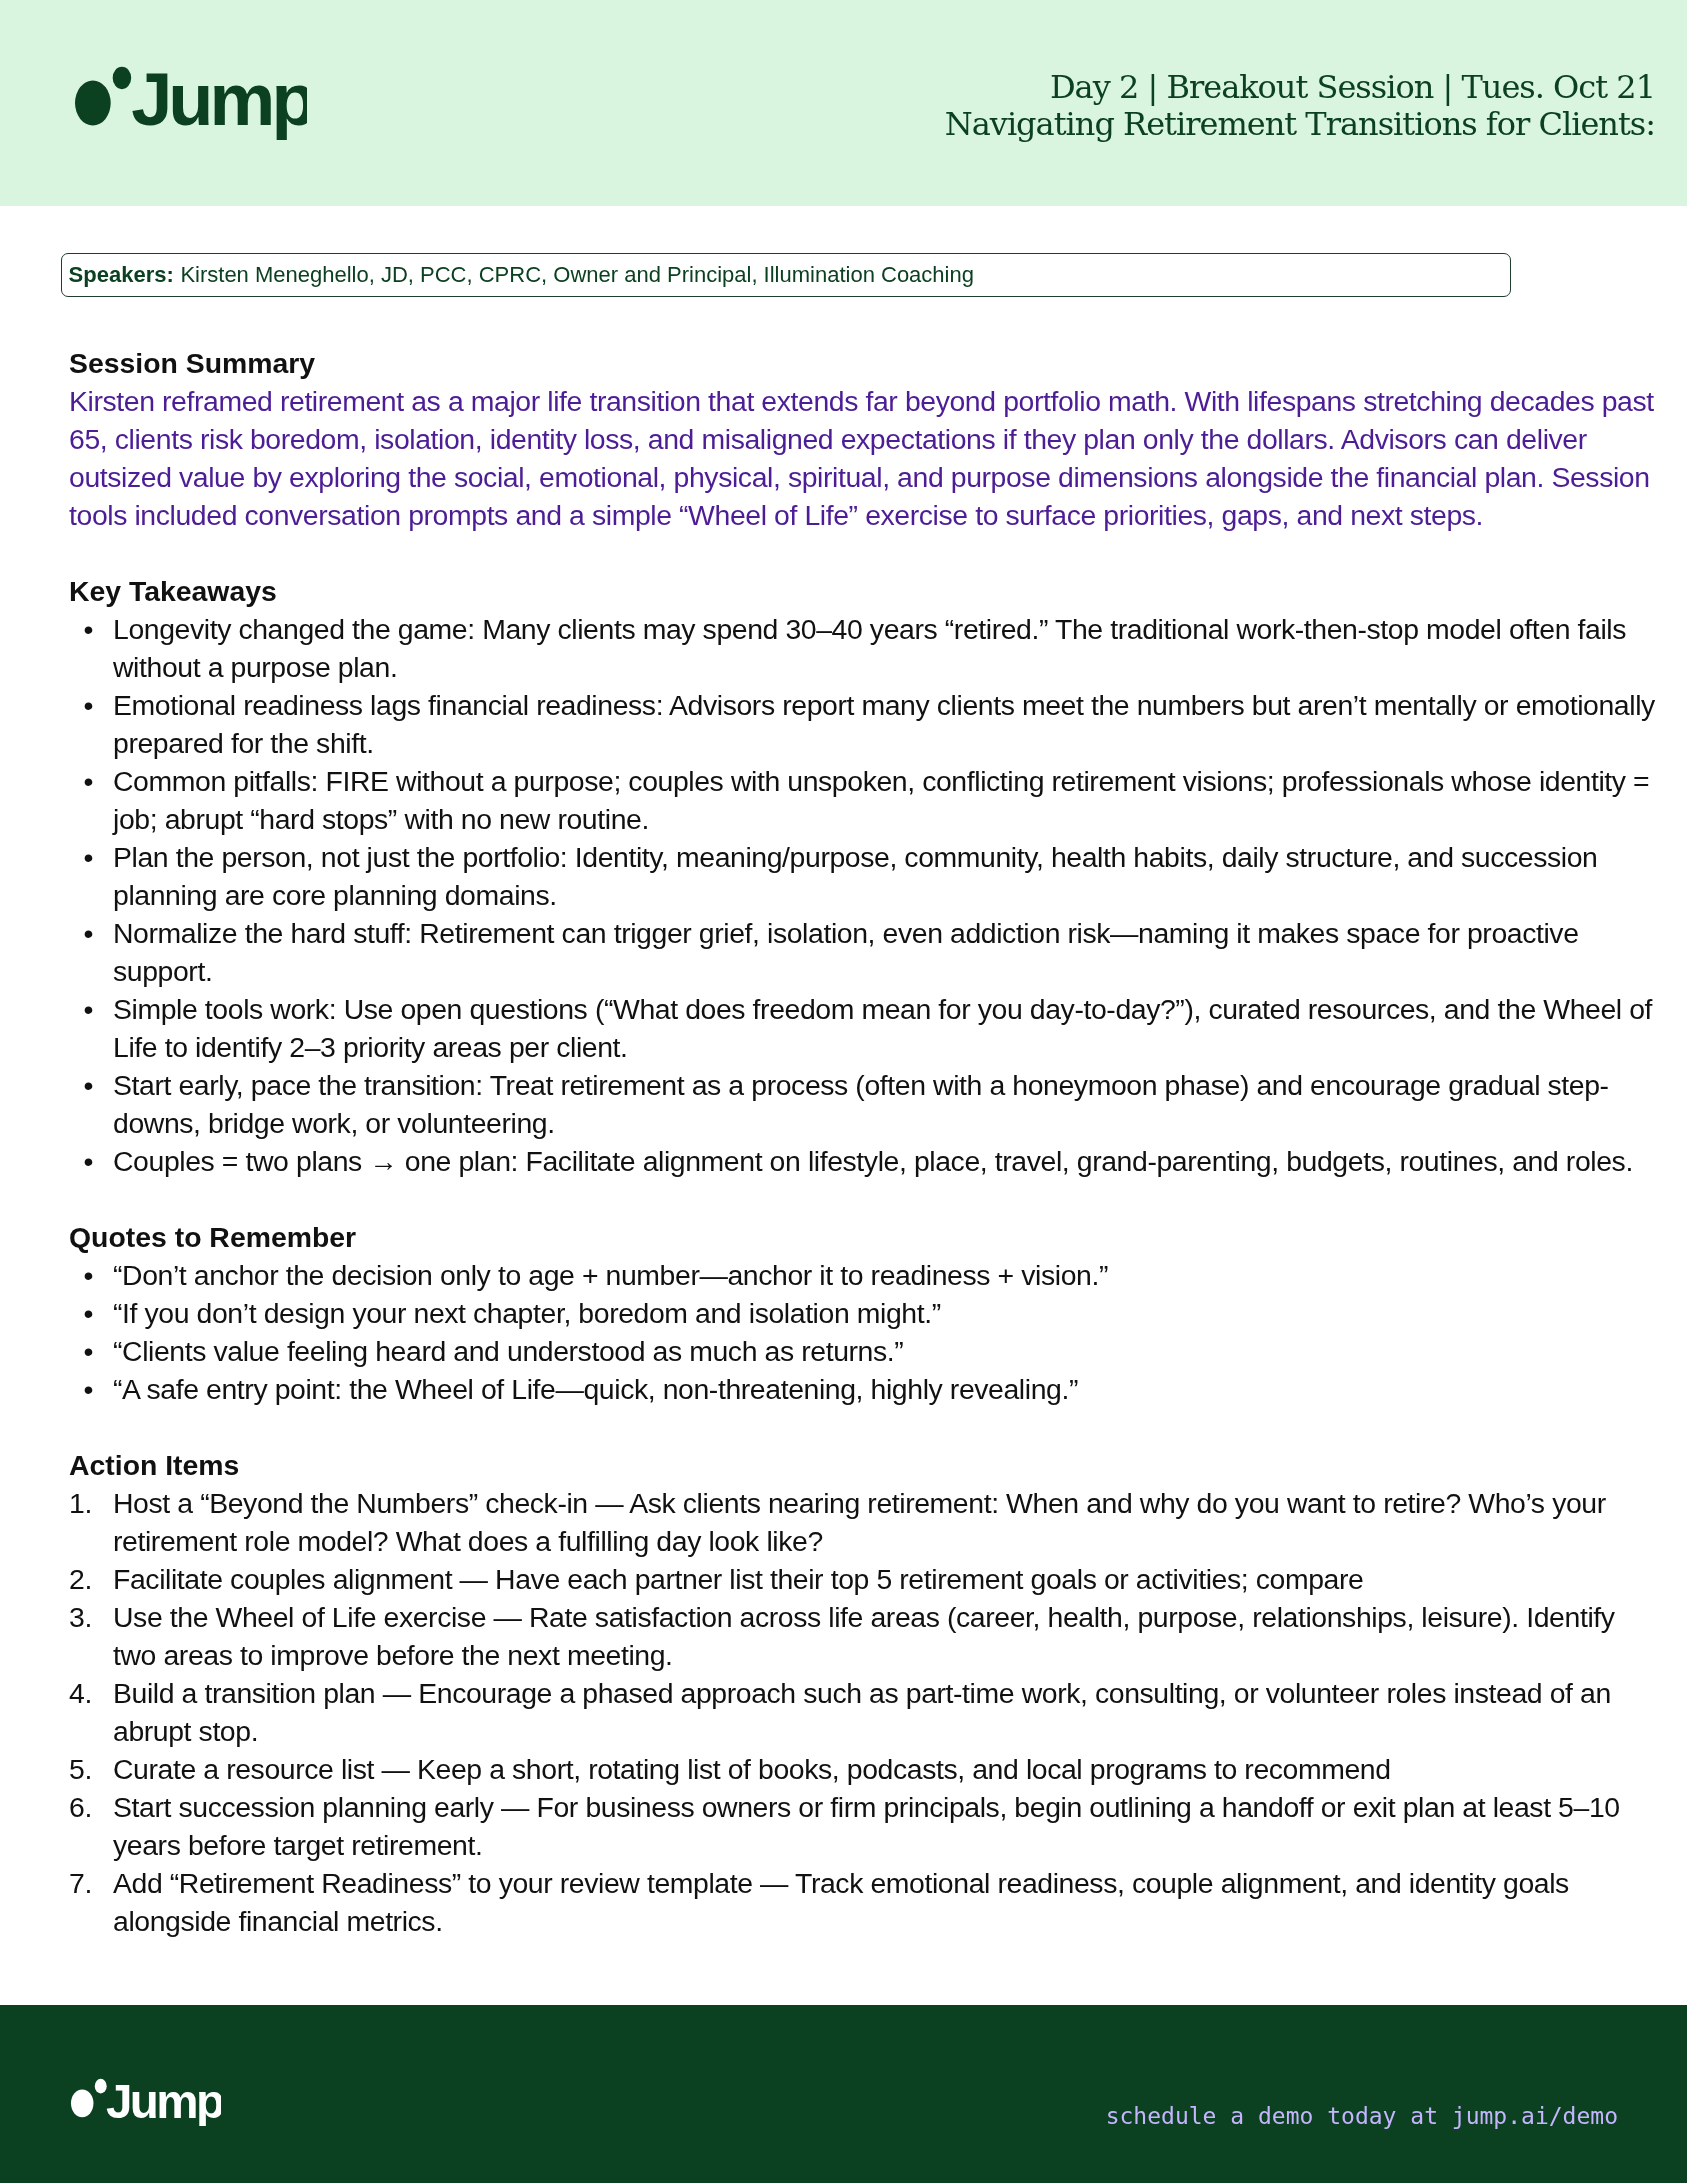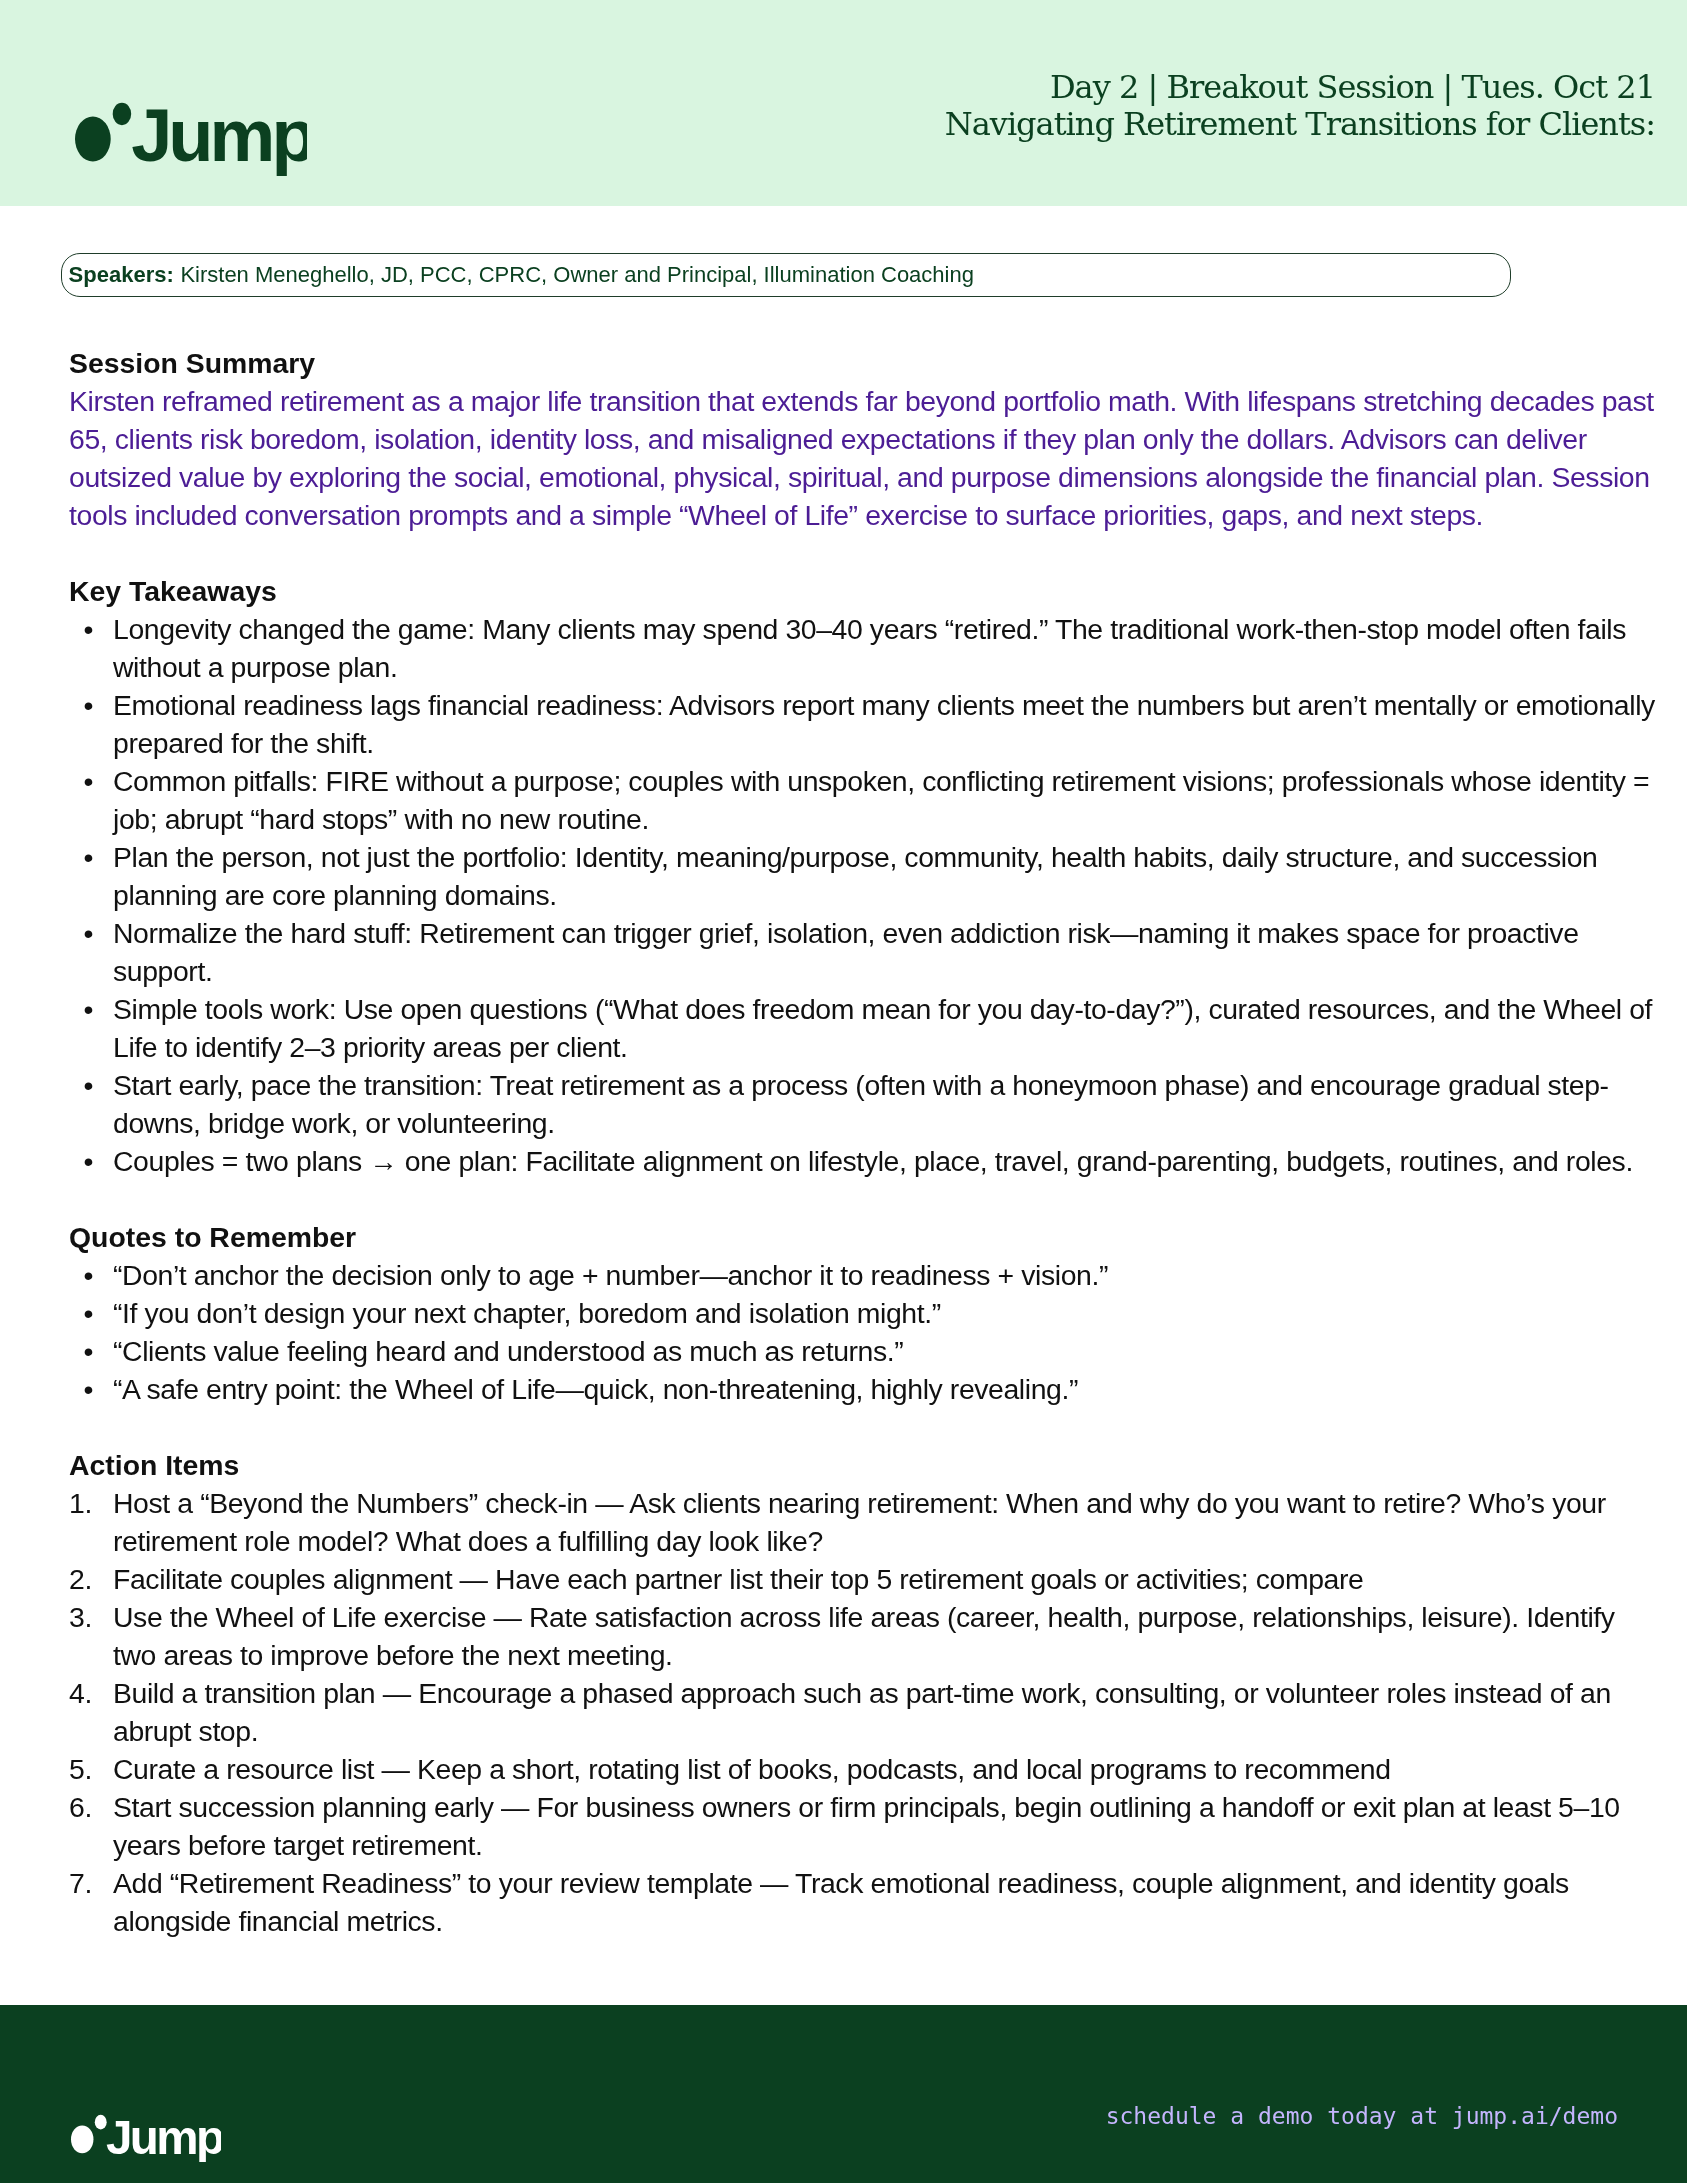--- a/index.html
+++ b/index.html
@@ -22,7 +22,6 @@
       position: absolute;
       display: flex;
       align-items: flex-end;
-      margin-top: 36px;
     }
     .logo-header { left: 69px; top: 66px; }
     .logo svg { display: block; }

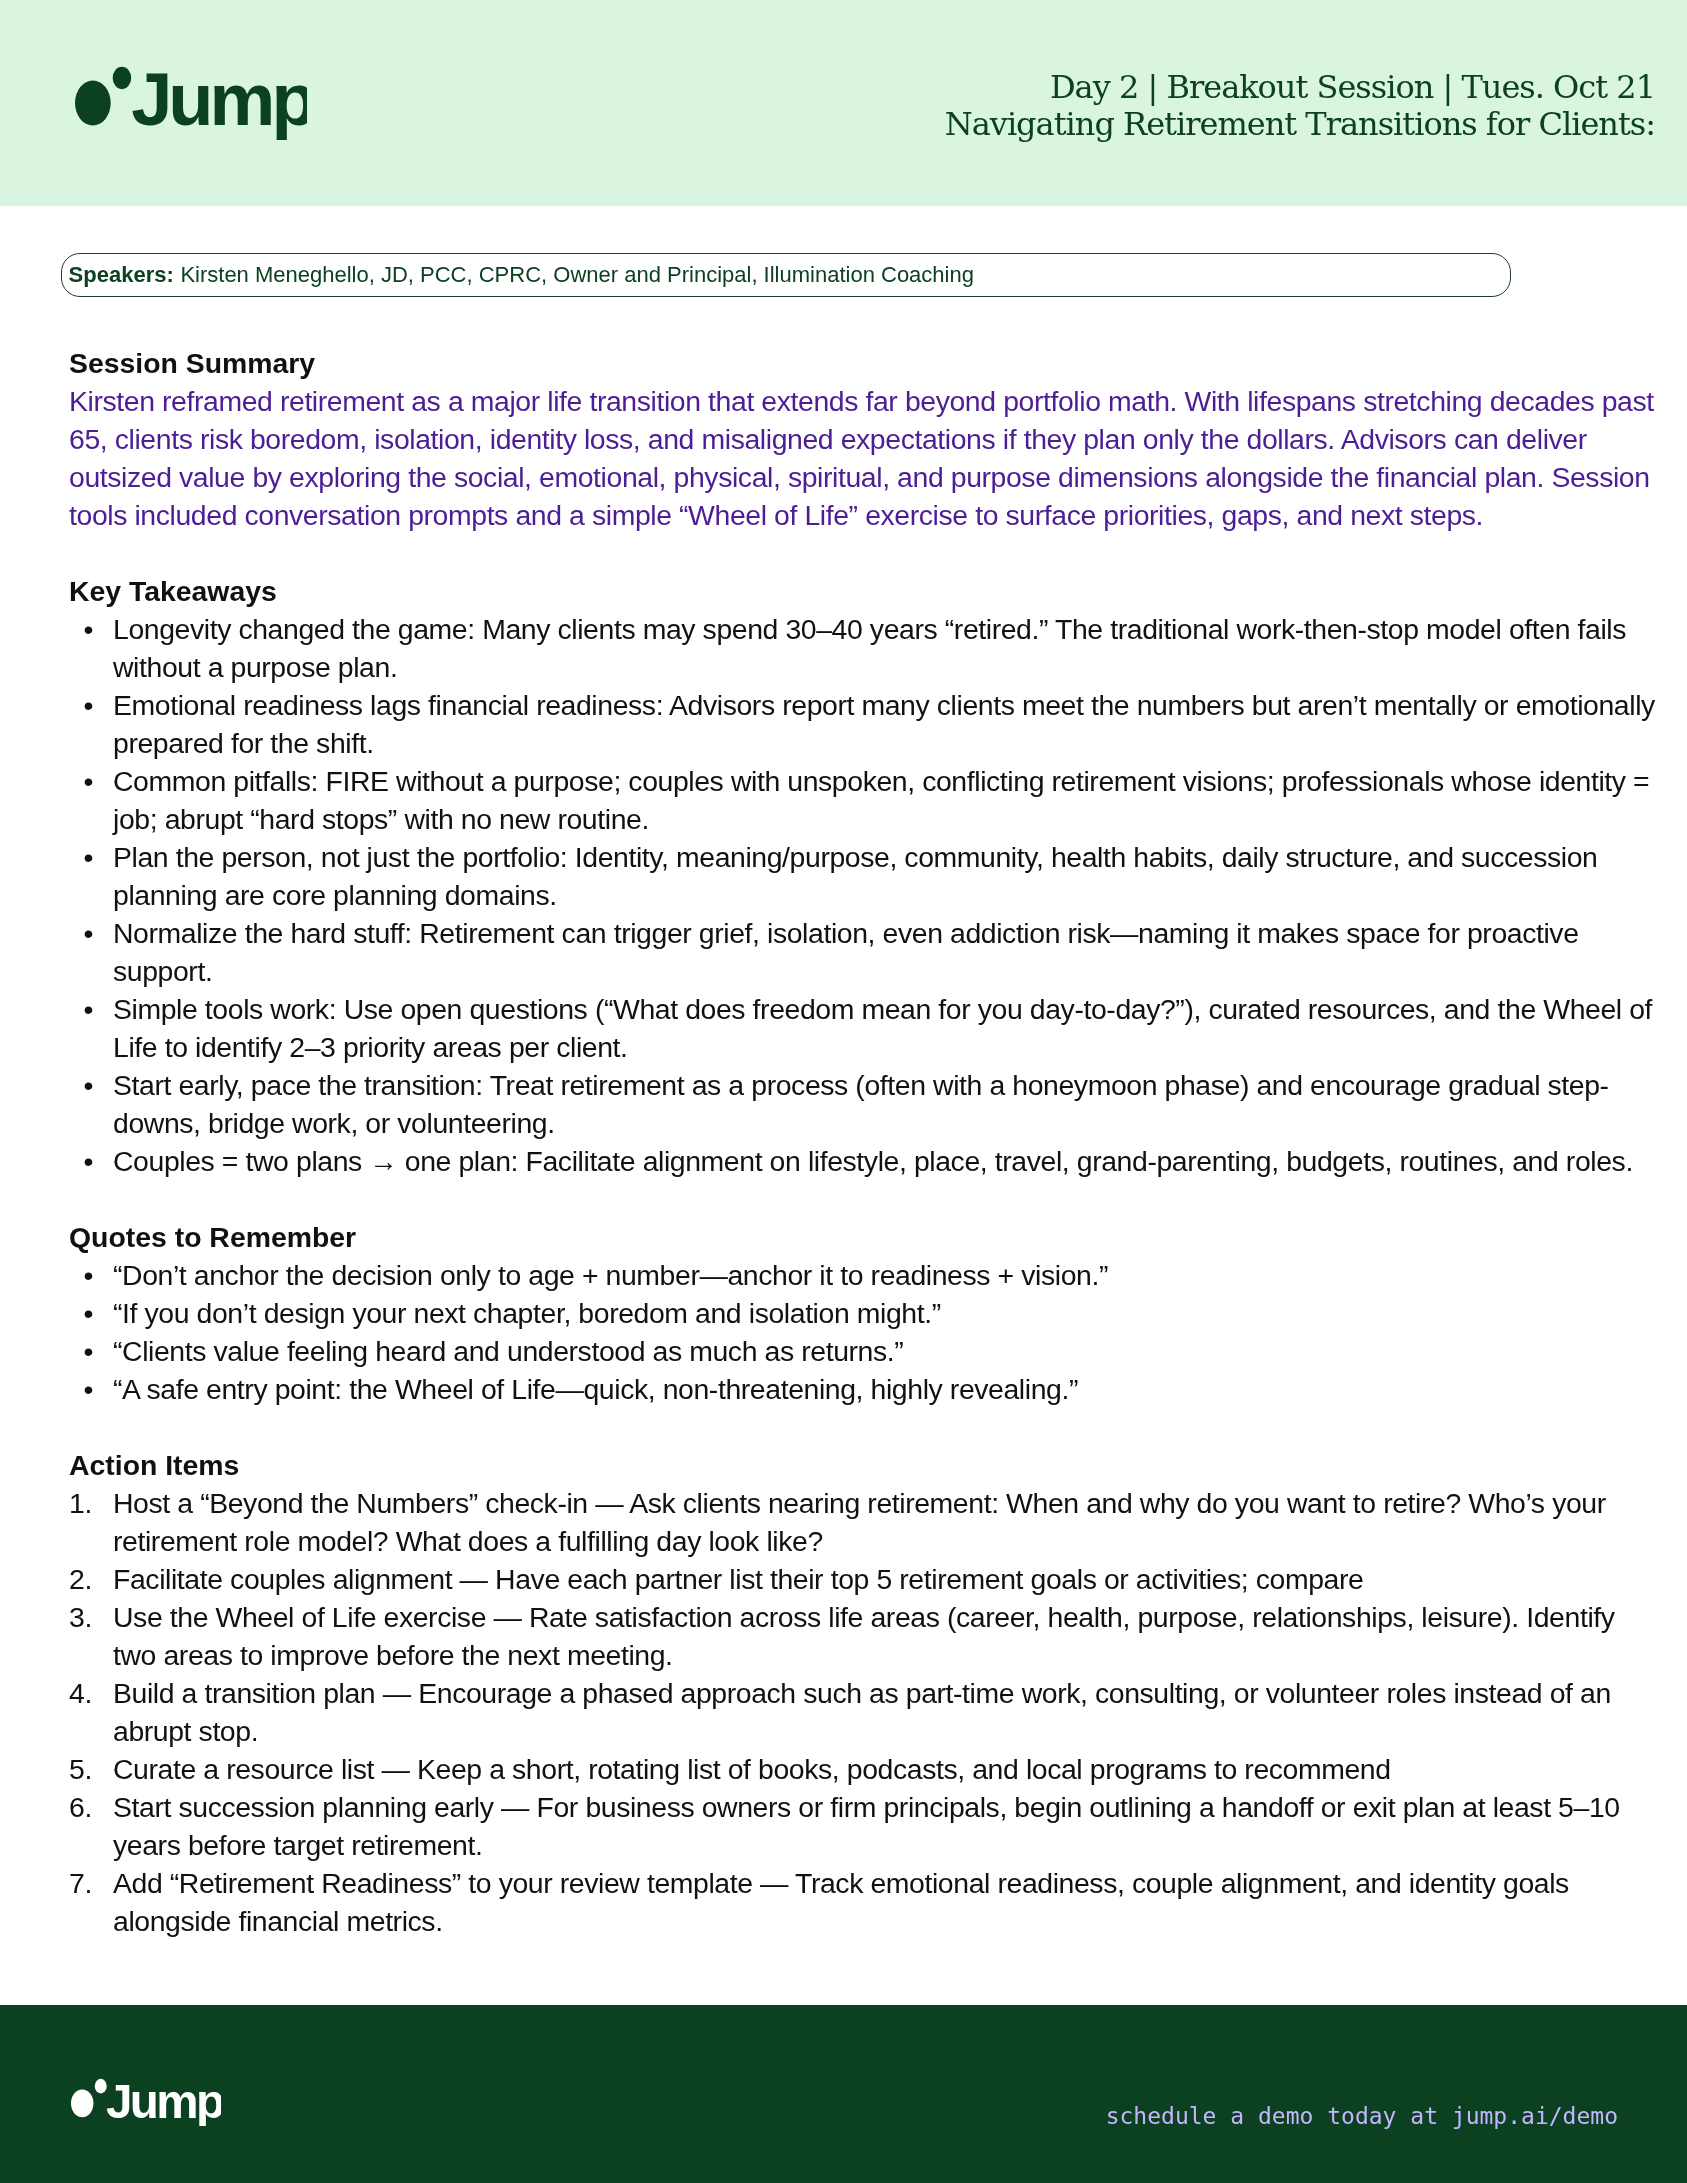--- a/index.html
+++ b/index.html
@@ -43,7 +43,7 @@
       left: 61px; top: 253px;
       width: 1450px; height: 44px;
       border: 1.3px solid #1f3d2a;
-      border-radius: 19px;
+      border-radius: 7px;
       box-sizing: border-box;
       display: flex;
       align-items: center;

